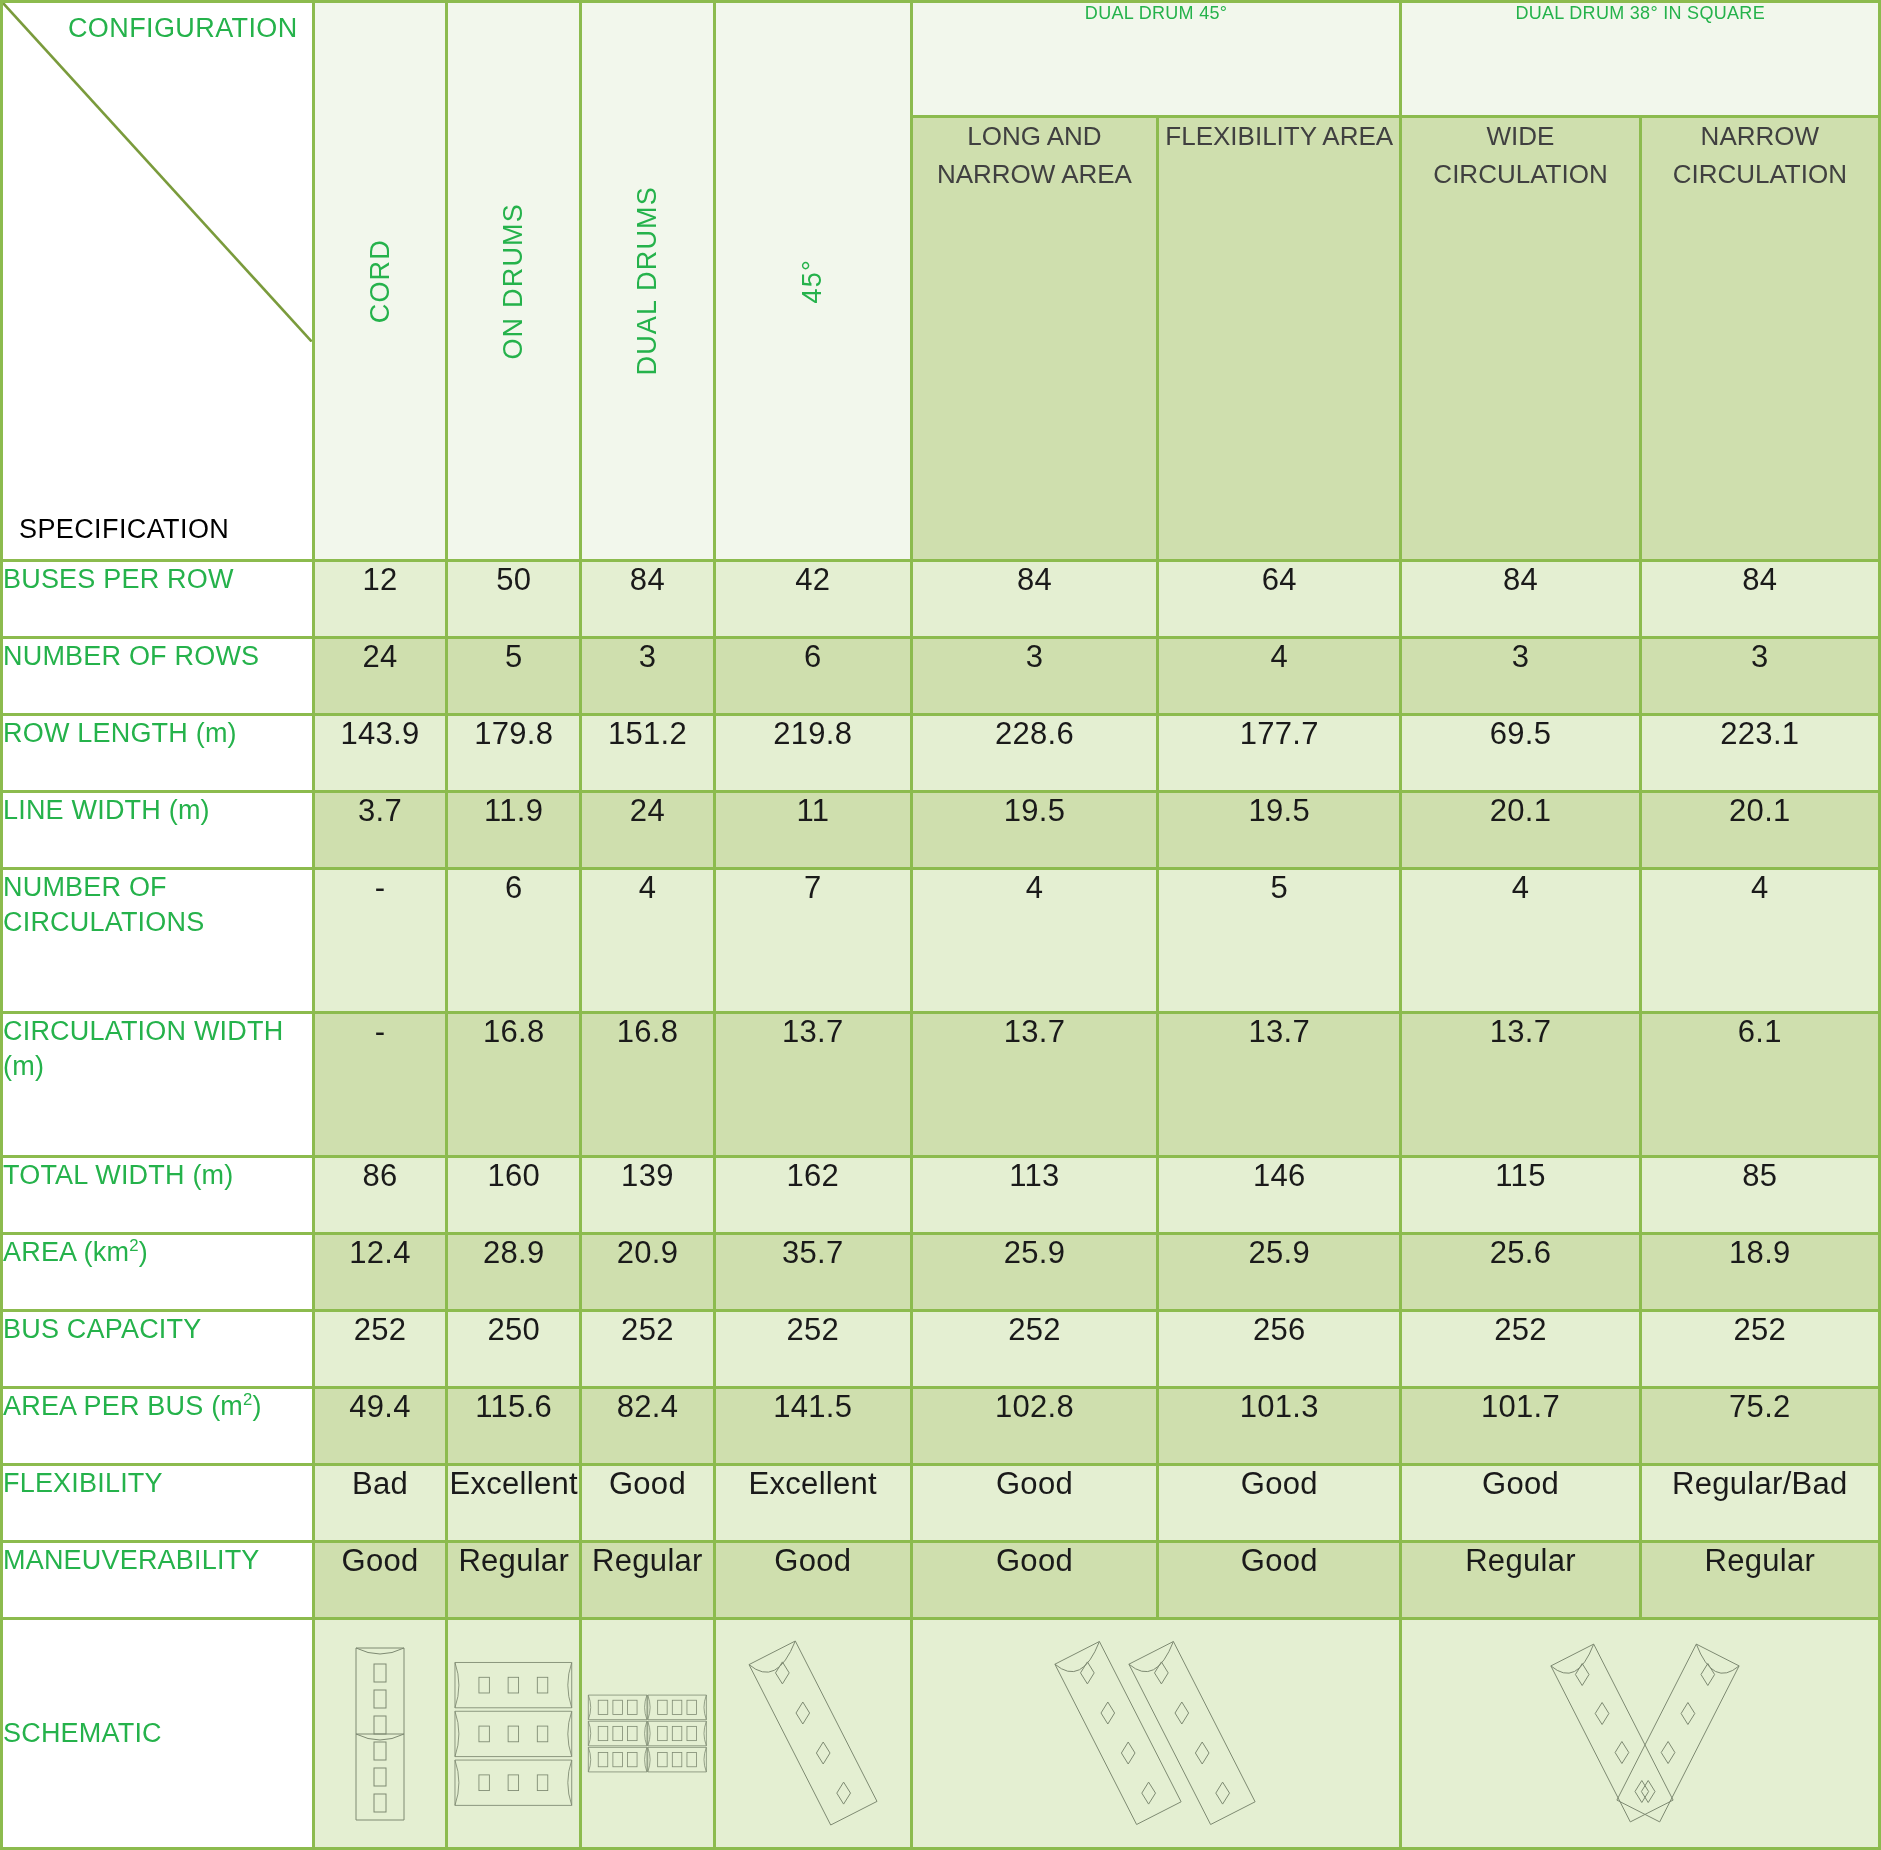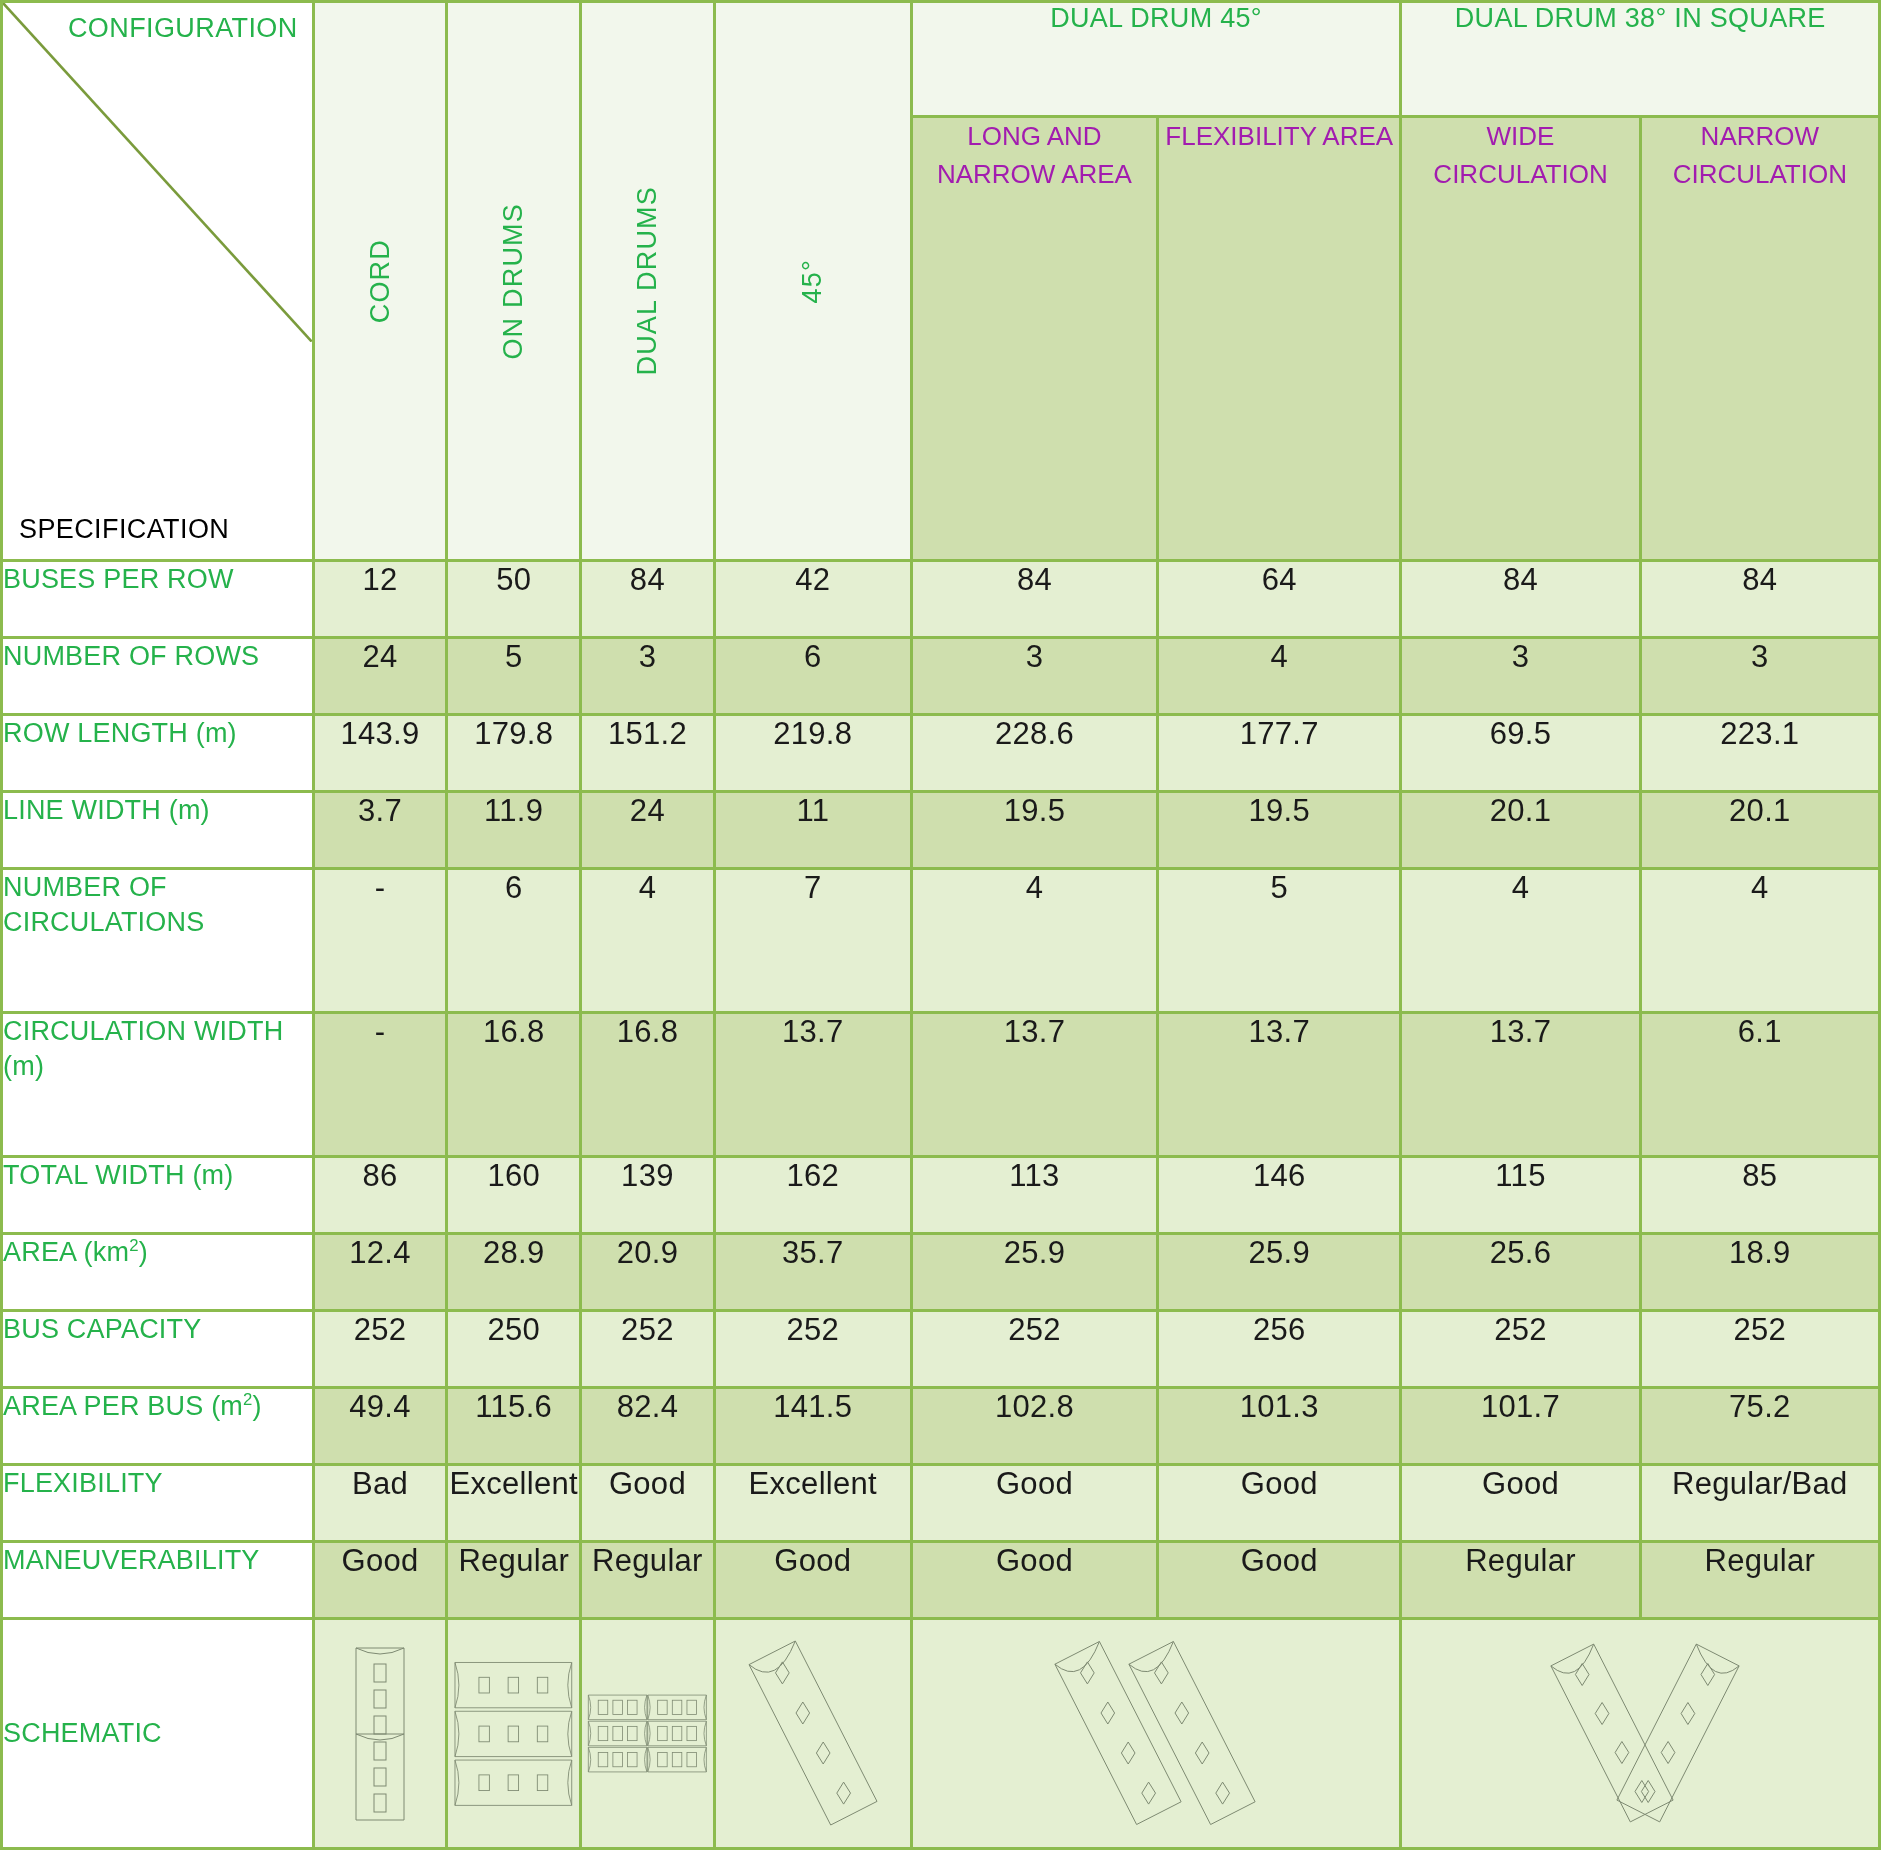--- a/index.html
+++ b/index.html
@@ -105,7 +105,7 @@
     text-align: center;
     vertical-align: middle;
     color: #25b24b;
-    font-size: 27px;
+    font-size: 18px;
     letter-spacing: 0.3px;
   }
   td.sub {

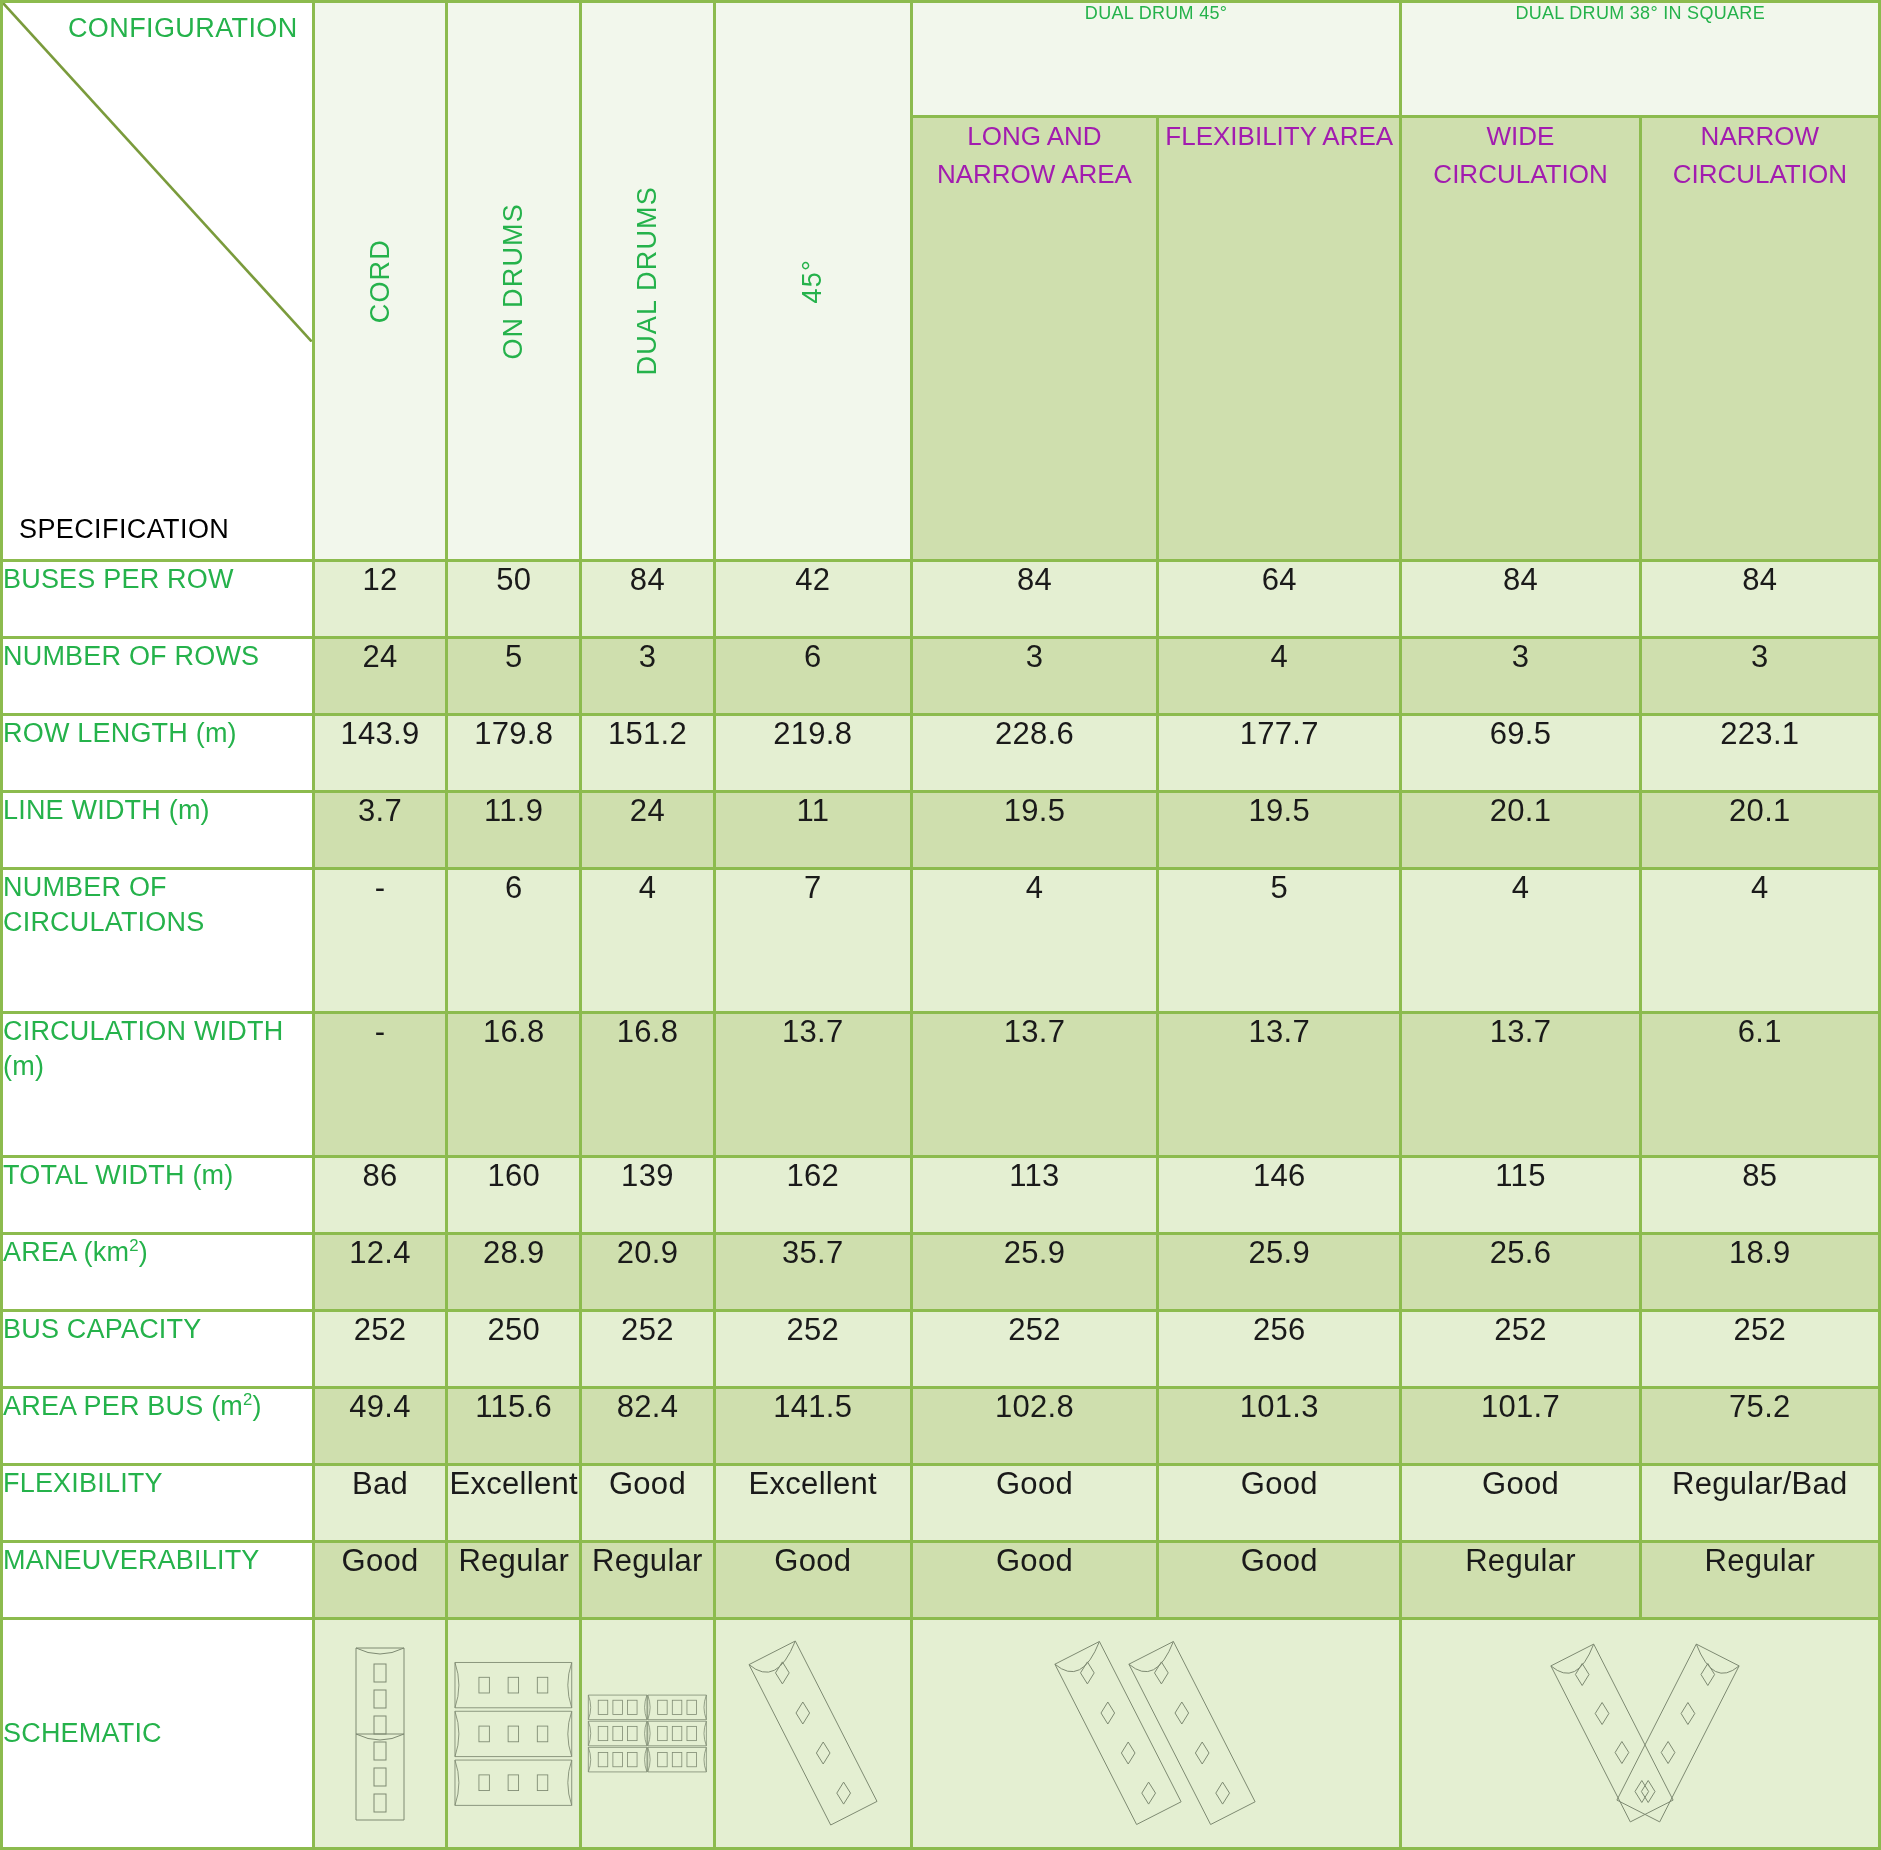--- a/index.html
+++ b/index.html
@@ -112,7 +112,7 @@
     background: #cfdfae;
     text-align: center;
     vertical-align: middle;
-    color: #a21caf;
+    color: #404040;
     font-size: 26px;
     line-height: 1.45;
     padding: 6px 4px;

